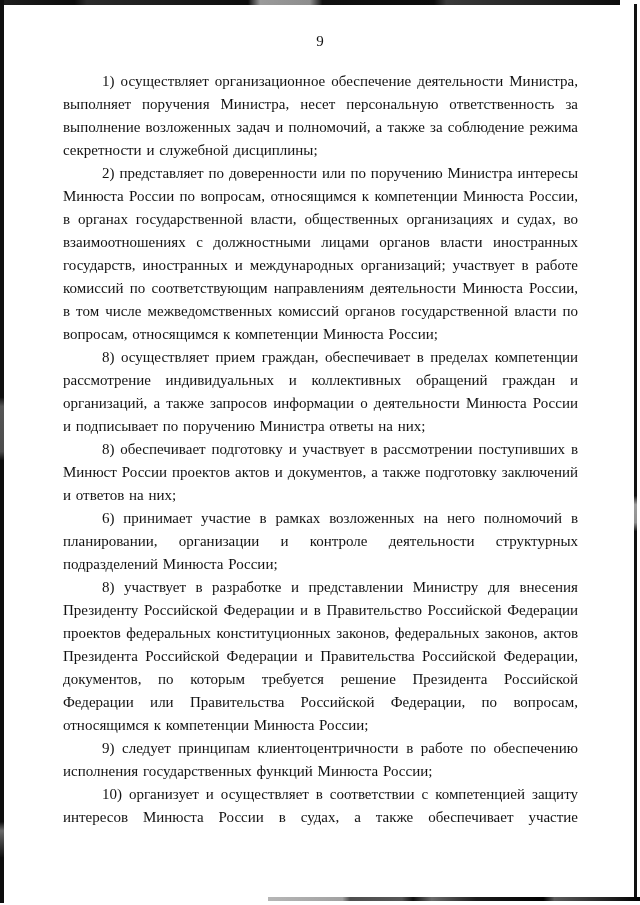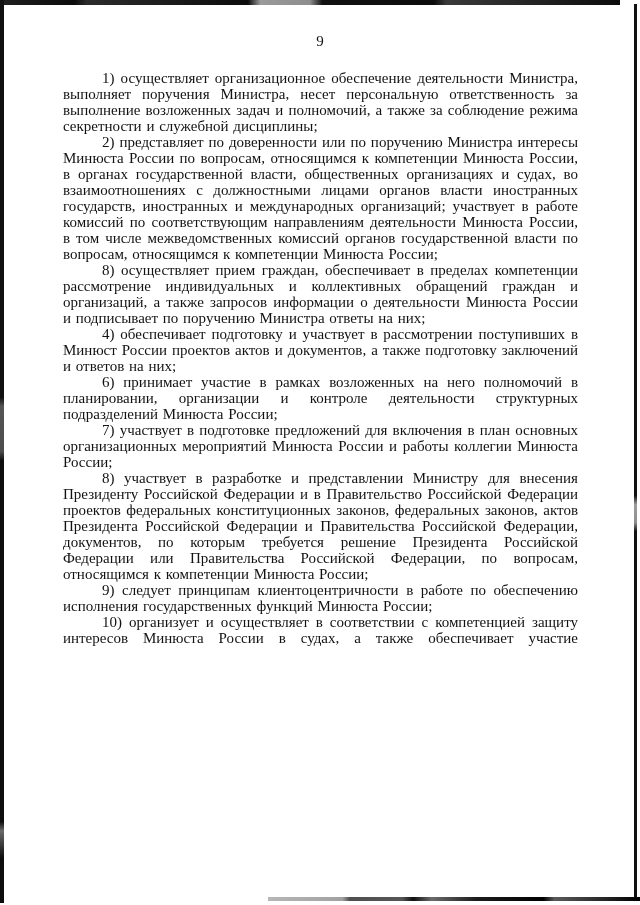--- a/index.html
+++ b/index.html
@@ -57,7 +57,7 @@
     left: 63px;
     width: 515px;
     font-size: 15px;
-    line-height: 16px;
+    line-height: 23px;
     text-align: justify;
   }
   .text-body p {

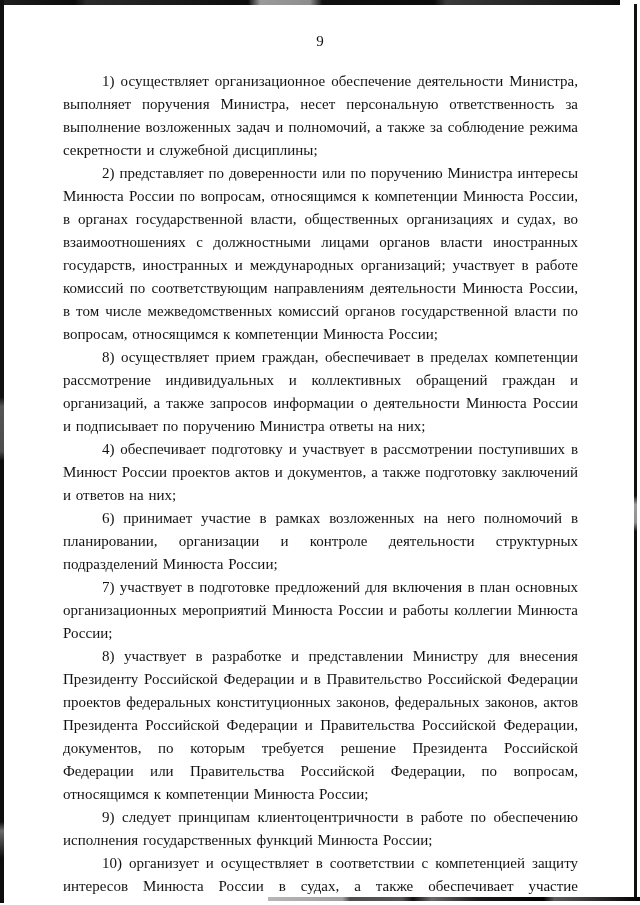--- a/index.html
+++ b/index.html
@@ -85,7 +85,7 @@
     <p>1) осуществляет организационное обеспечение деятельности Министра, выполняет поручения Министра, несет персональную ответственность за выполнение возложенных задач и полномочий, а также за соблюдение режима секретности и служебной дисциплины;</p>
     <p>2) представляет по доверенности или по поручению Министра интересы Минюста России по вопросам, относящимся к компетенции Минюста России, в органах государственной власти, общественных организациях и судах, во взаимоотношениях с должностными лицами органов власти иностранных государств, иностранных и международных организаций; участвует в работе комиссий по соответствующим направлениям деятельности Минюста России, в том числе межведомственных комиссий органов государственной власти по вопросам, относящимся к компетенции Минюста России;</p>
     <p>8) осуществляет прием граждан, обеспечивает в пределах компетенции рассмотрение индивидуальных и коллективных обращений граждан и организаций, а также запросов информации о деятельности Минюста России и подписывает по поручению Министра ответы на них;</p>
-    <p>4) обеспечивает подготовку и участвует в рассмотрении поступивших в Минюст России проектов актов и документов, а также подготовку заключений и ответов на них;</p>
+    <p>8) обеспечивает подготовку и участвует в рассмотрении поступивших в Минюст России проектов актов и документов, а также подготовку заключений и ответов на них;</p>
     <p>6) принимает участие в рамках возложенных на него полномочий в планировании, организации и контроле деятельности структурных подразделений Минюста России;</p>
     <p>7) участвует в подготовке предложений для включения в план основных организационных мероприятий Минюста России и работы коллегии Минюста России;</p>
     <p>8) участвует в разработке и представлении Министру для внесения Президенту Российской Федерации и в Правительство Российской Федерации проектов федеральных конституционных законов, федеральных законов, актов Президента Российской Федерации и Правительства Российской Федерации, документов, по которым требуется решение Президента Российской Федерации или Правительства Российской Федерации, по вопросам, относящимся к компетенции Минюста России;</p>

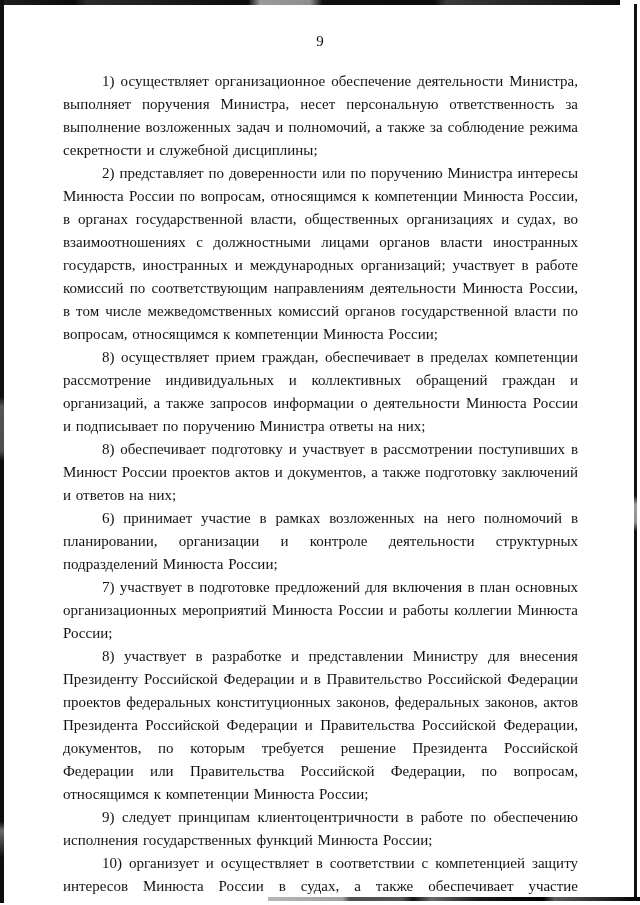--- a/index.html
+++ b/index.html
@@ -87,7 +87,6 @@
     <p>8) осуществляет прием граждан, обеспечивает в пределах компетенции рассмотрение индивидуальных и коллективных обращений граждан и организаций, а также запросов информации о деятельности Минюста России и подписывает по поручению Министра ответы на них;</p>
     <p>8) обеспечивает подготовку и участвует в рассмотрении поступивших в Минюст России проектов актов и документов, а также подготовку заключений и ответов на них;</p>
     <p>6) принимает участие в рамках возложенных на него полномочий в планировании, организации и контроле деятельности структурных подразделений Минюста России;</p>
-    <p>7) участвует в подготовке предложений для включения в план основных организационных мероприятий Минюста России и работы коллегии Минюста России;</p>
     <p>8) участвует в разработке и представлении Министру для внесения Президенту Российской Федерации и в Правительство Российской Федерации проектов федеральных конституционных законов, федеральных законов, актов Президента Российской Федерации и Правительства Российской Федерации, документов, по которым требуется решение Президента Российской Федерации или Правительства Российской Федерации, по вопросам, относящимся к компетенции Минюста России;</p>
     <p>9) следует принципам клиентоцентричности в работе по обеспечению исполнения государственных функций Минюста России;</p>
     <p class="continues">10) организует и осуществляет в соответствии с компетенцией защиту интересов Минюста России в судах, а также обеспечивает участие</p>

